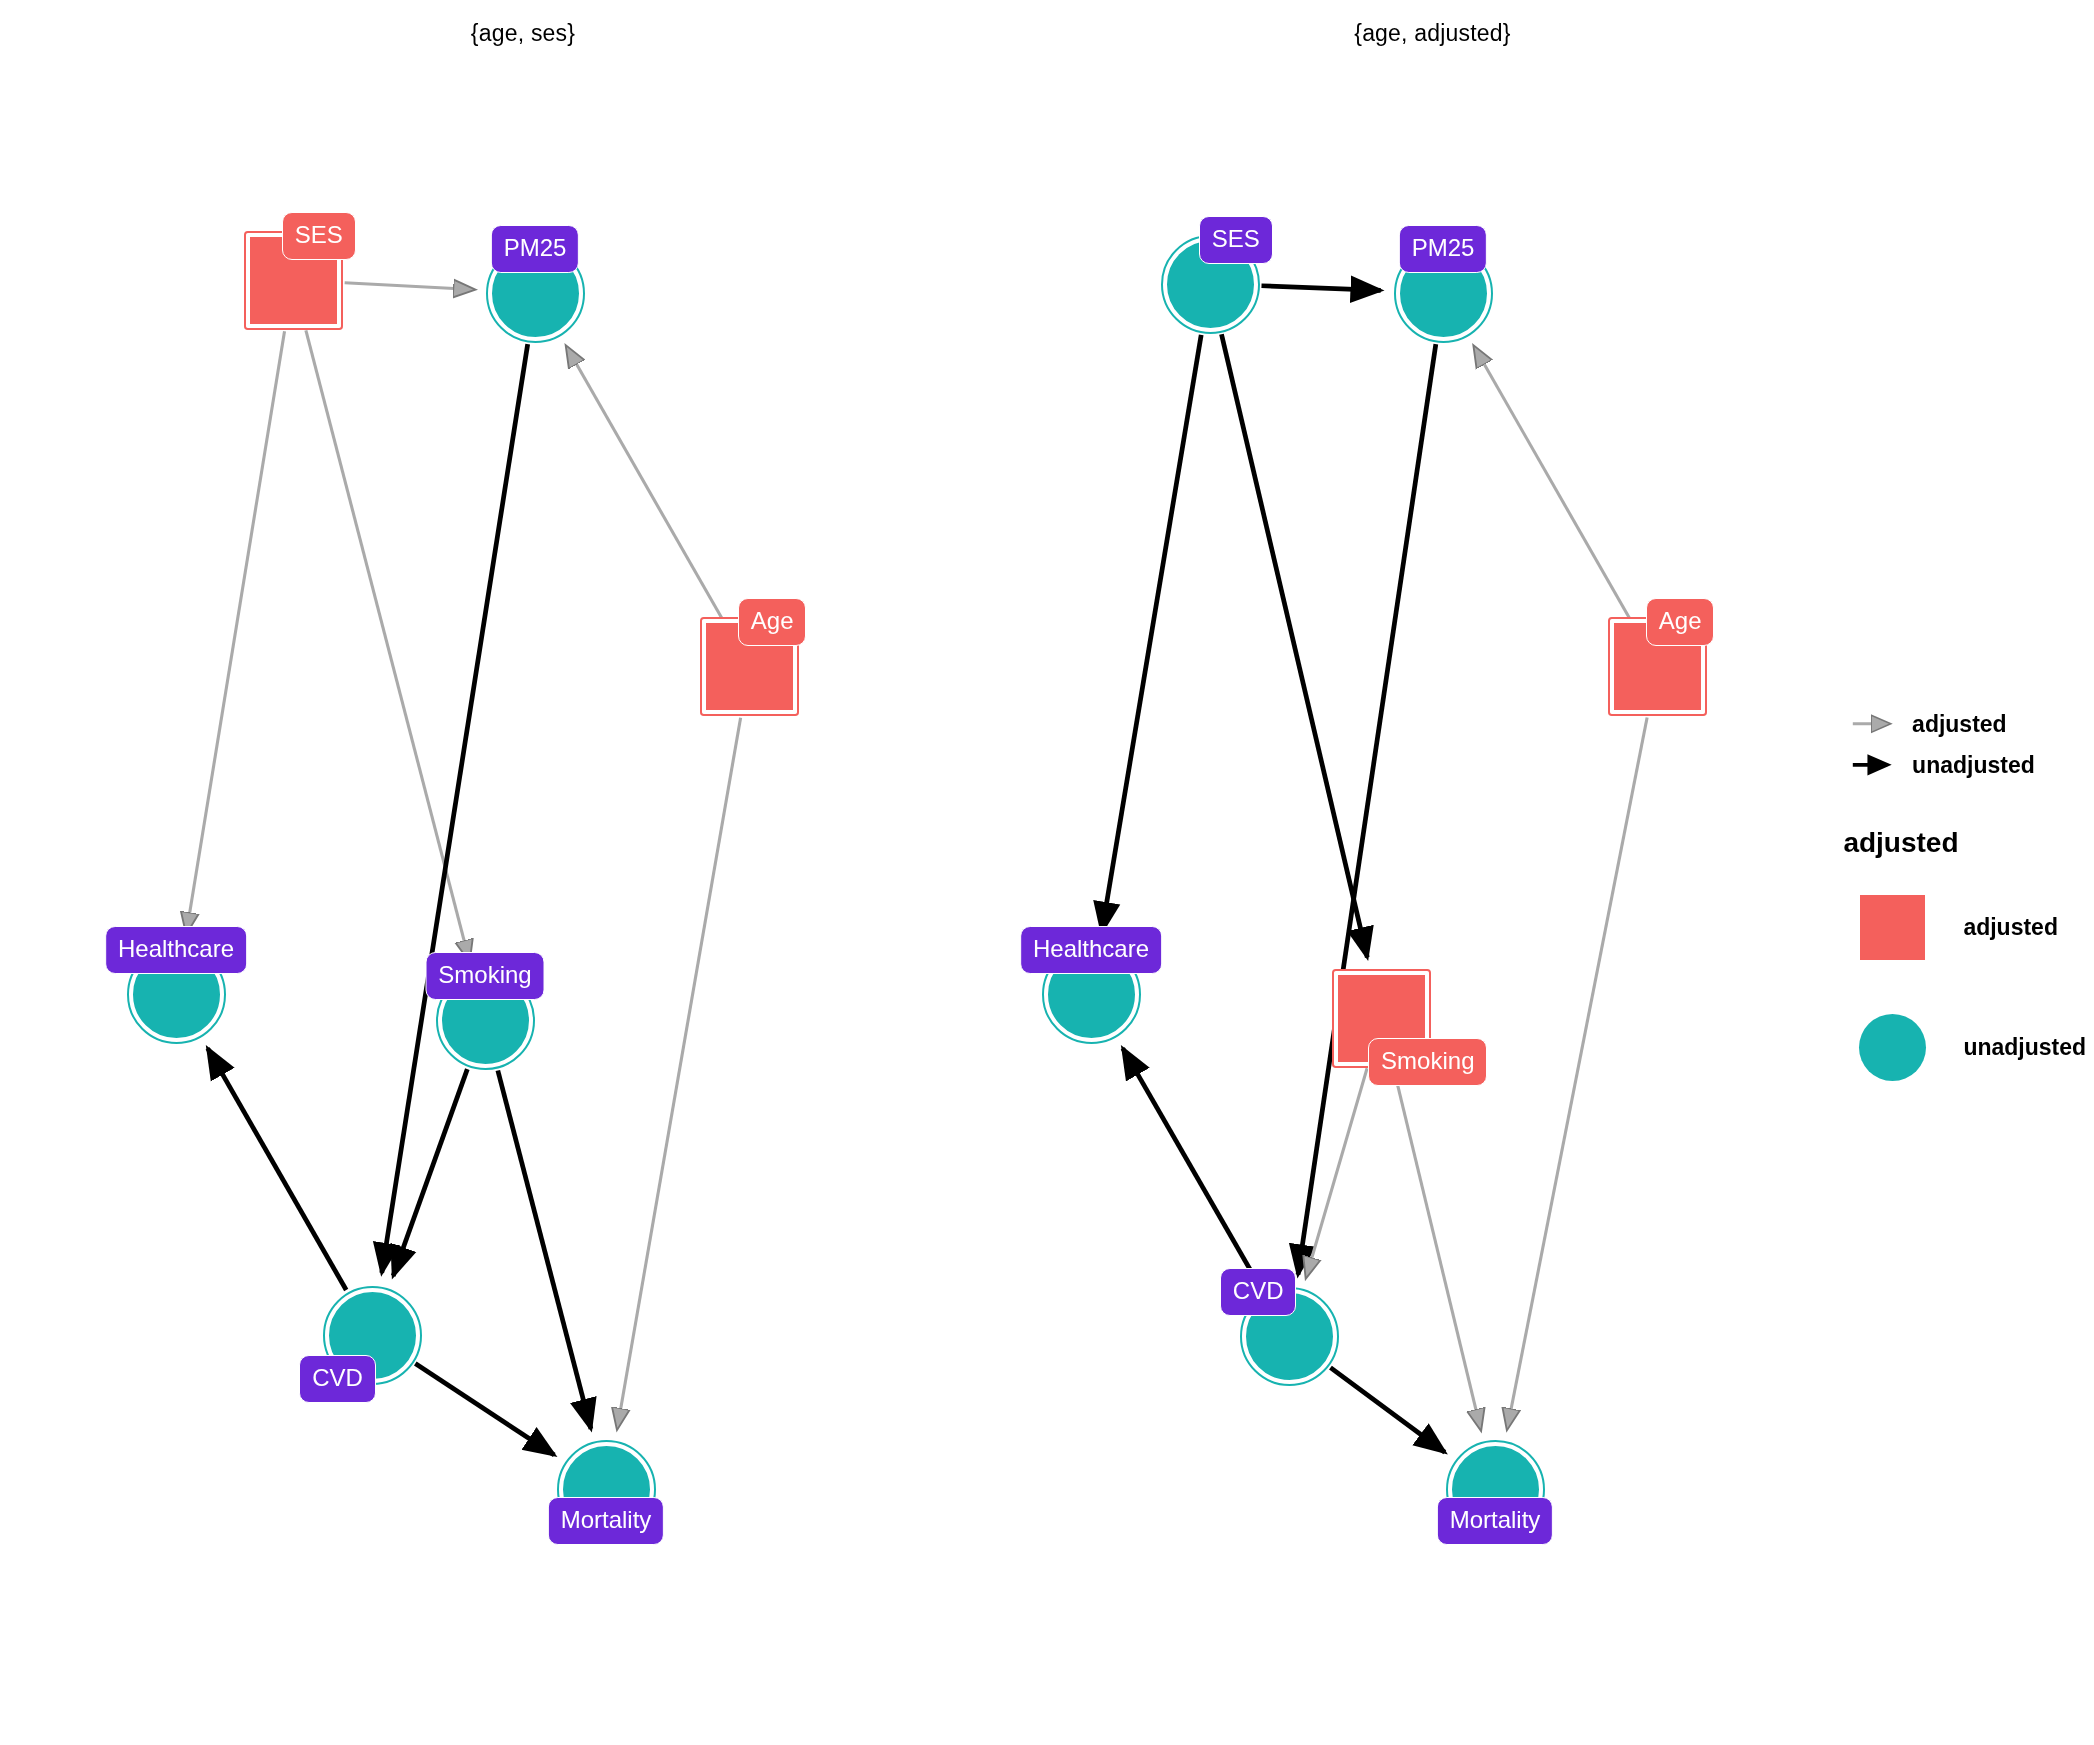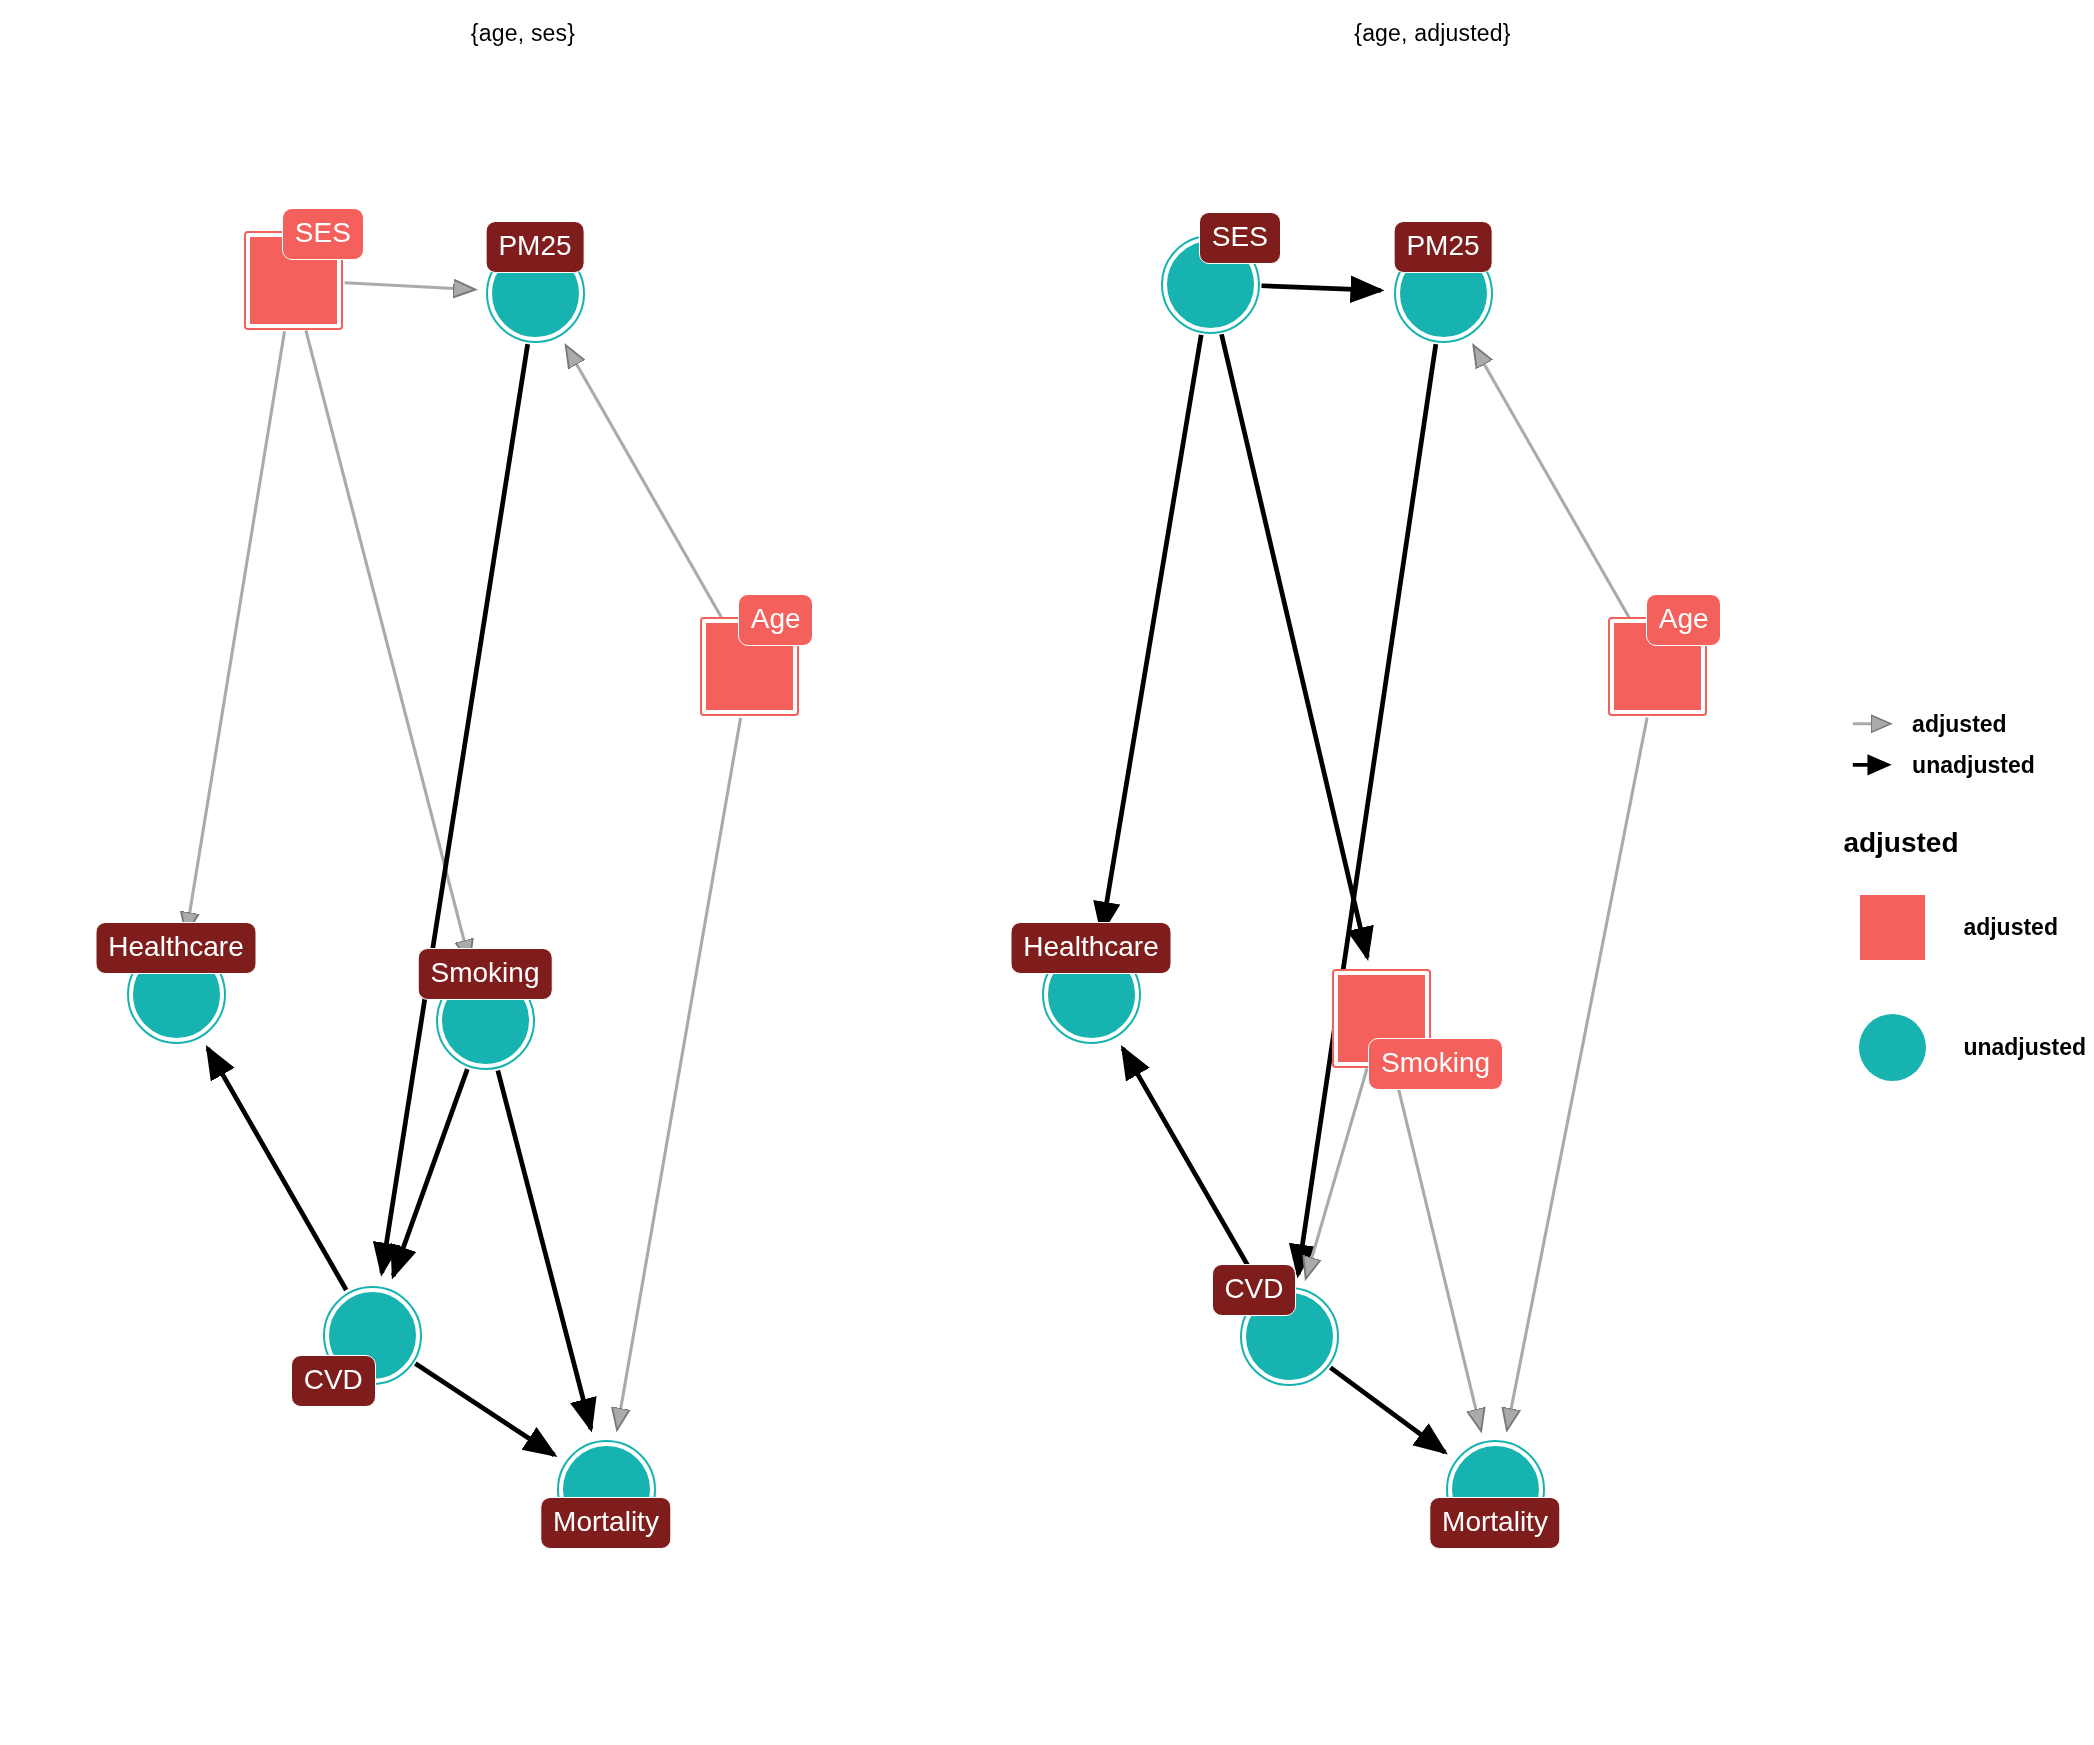--- a/index.html
+++ b/index.html
@@ -81,7 +81,7 @@
     position: absolute;
     white-space: nowrap;
     color: #ffffff;
-    font-size: 28px;
+    font-size: 24px;
     line-height: 1;
     padding: 10px 11.8px 11.8px 11.8px;
     border-radius: 10px;

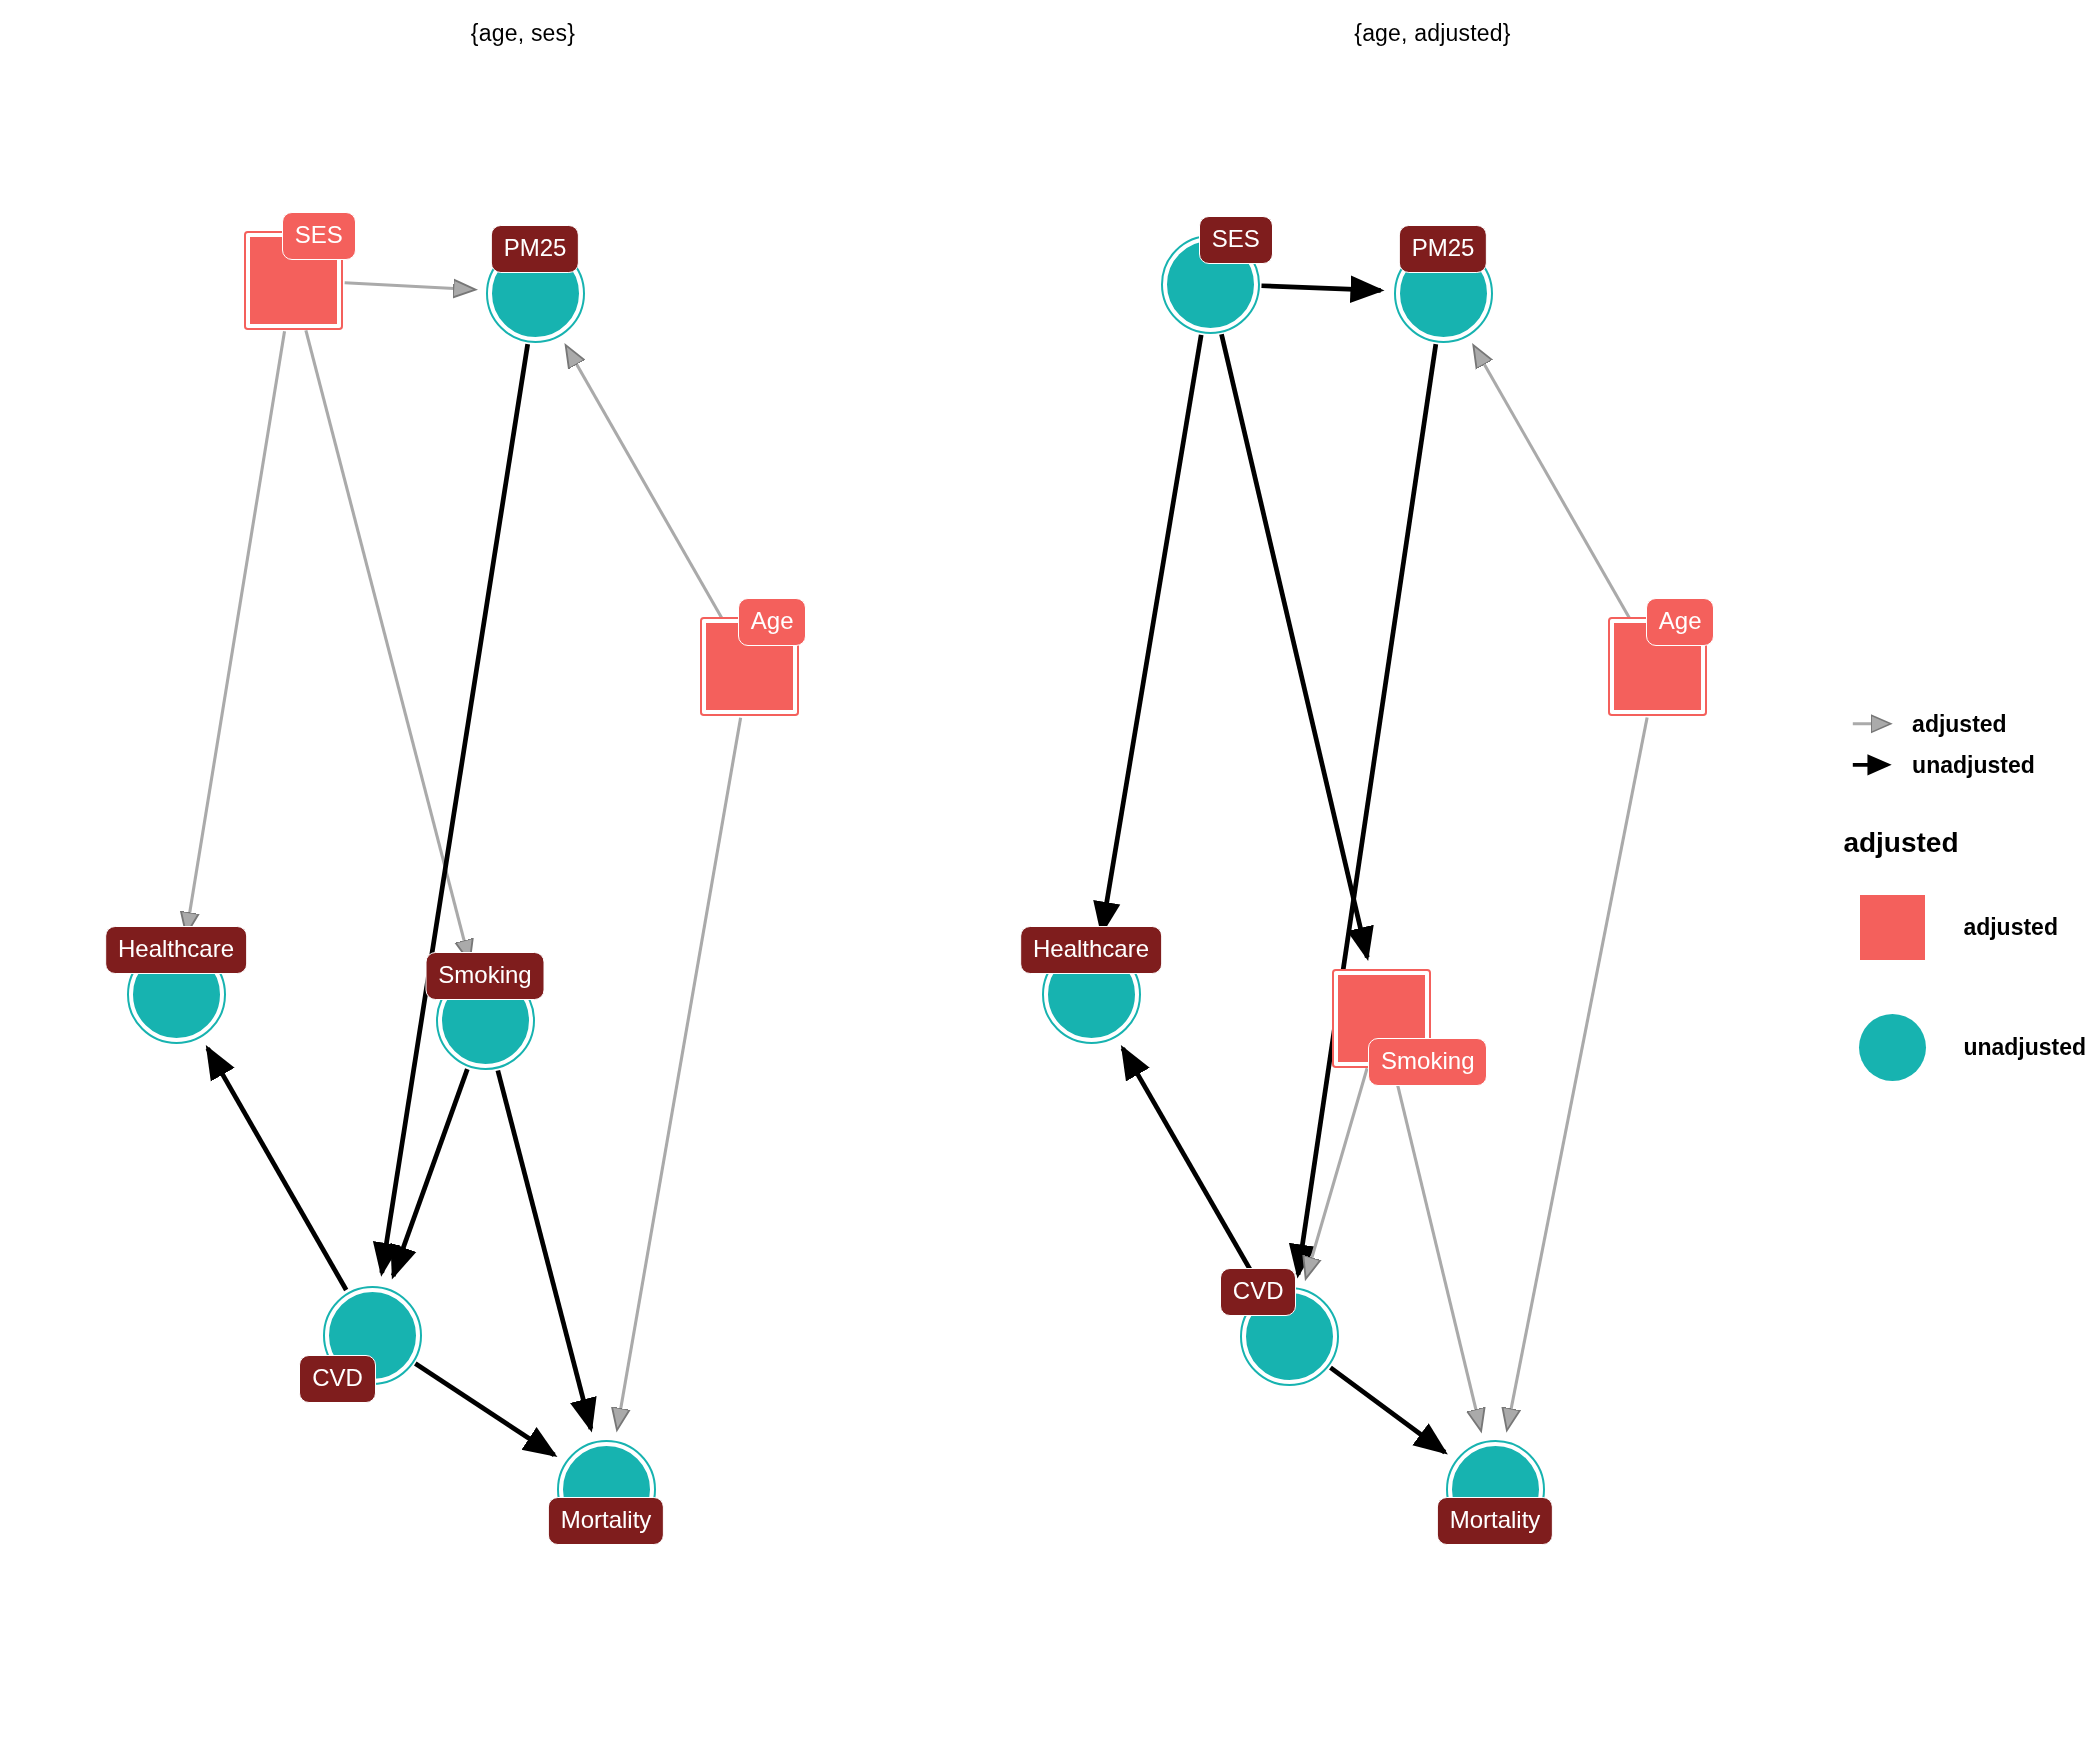--- a/index.html
+++ b/index.html
@@ -88,7 +88,7 @@
     border: 1.8px solid #ffffff;
     box-sizing: border-box;
   }
-  .node.unadjusted .label { background: #7f1d1d; }
+  .node.unadjusted .label { background: #6d28d9; }
   .node.adjusted  .label { background: #F4605C; }
 
   

